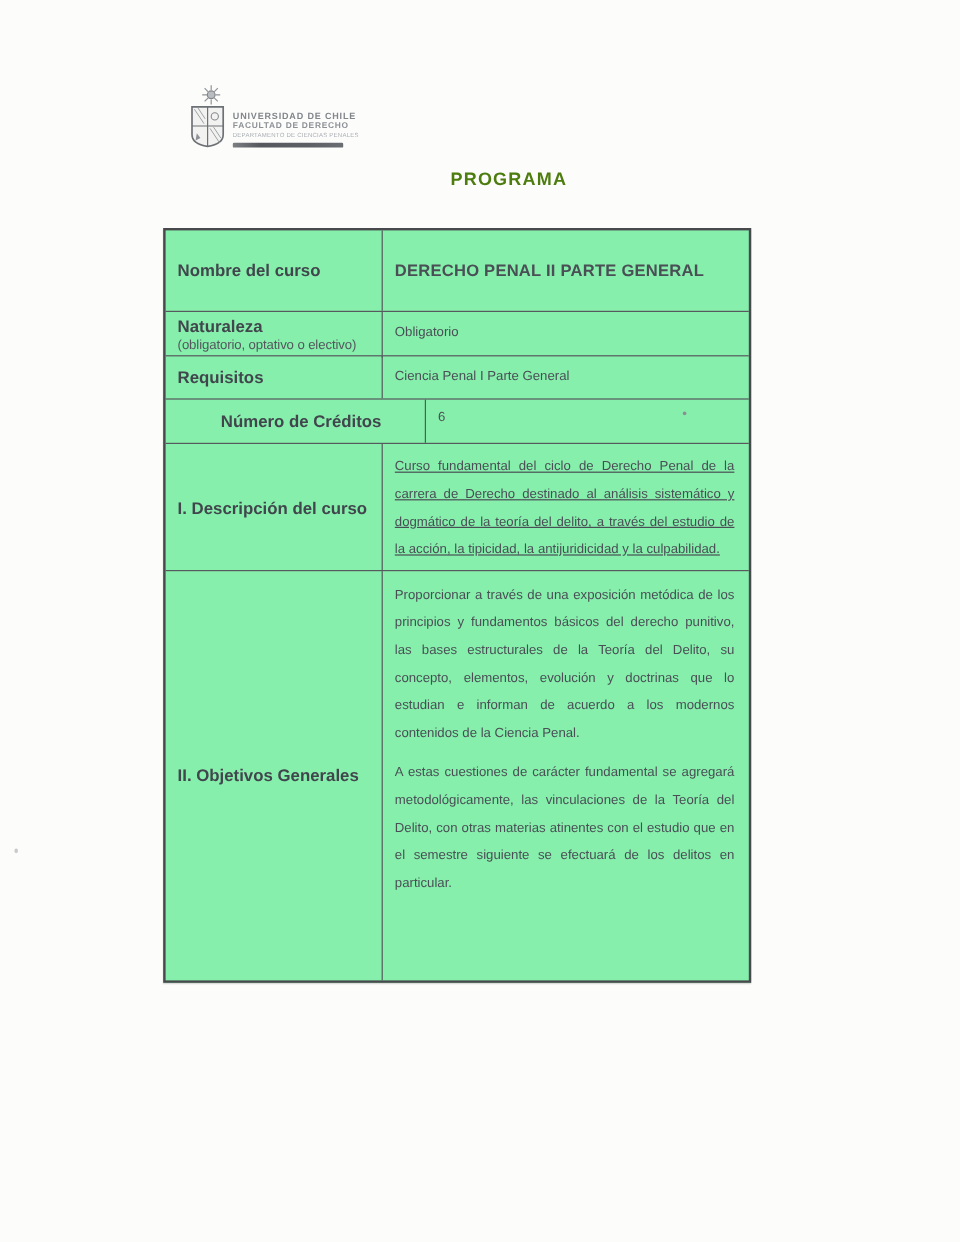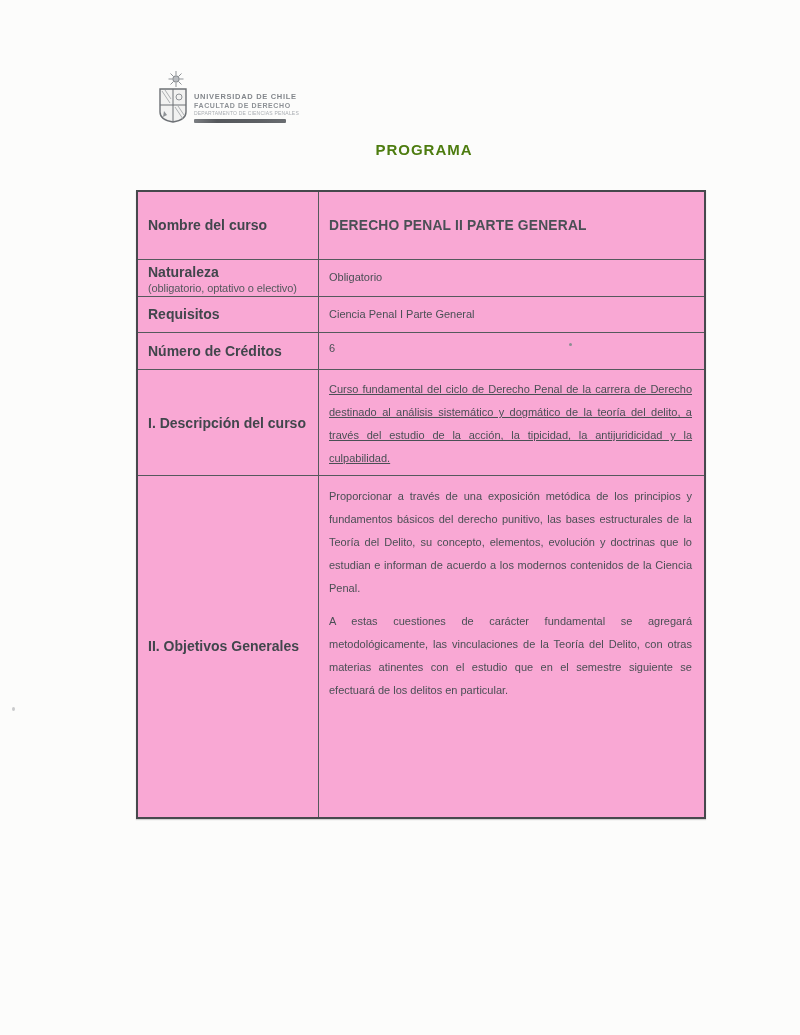--- a/index.html
+++ b/index.html
@@ -53,9 +53,9 @@
 
   
   .course-table {
-    position:absolute; left:136px; top:190px; width:570px;
+    position:absolute; left:136px; top:190px; width:490px;
     border:2px solid #47494d;
-    background:#f9a8d4;
+    background:#86efac;
     box-shadow:0 1px 1px rgba(90,90,90,0.25);
   }
   .t-row {

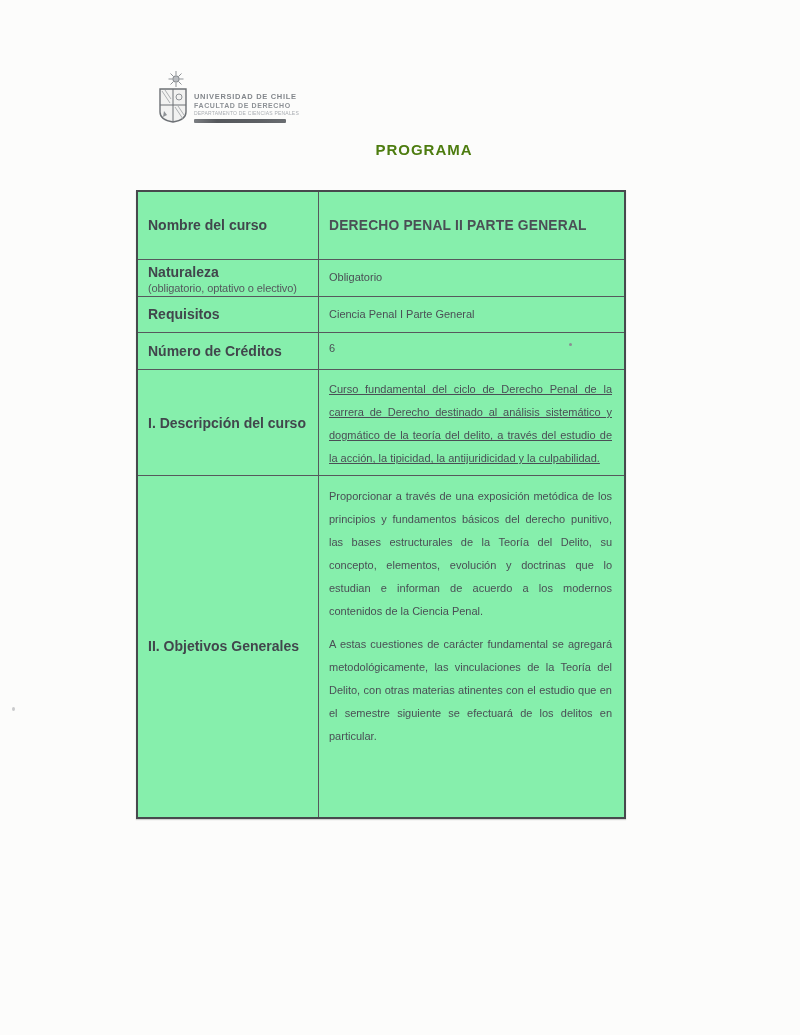--- a/index.html
+++ b/index.html
@@ -67,7 +67,7 @@
   .r1 { height:68px; }
   .r2 { height:37px; }
   .r3 { height:36px; }
-  .r4 { height:37px; }
+  .r4 { height:37px;padding-left:36px; }
   .r5 { height:106px; }
   .r6 { height:341px; }
 

